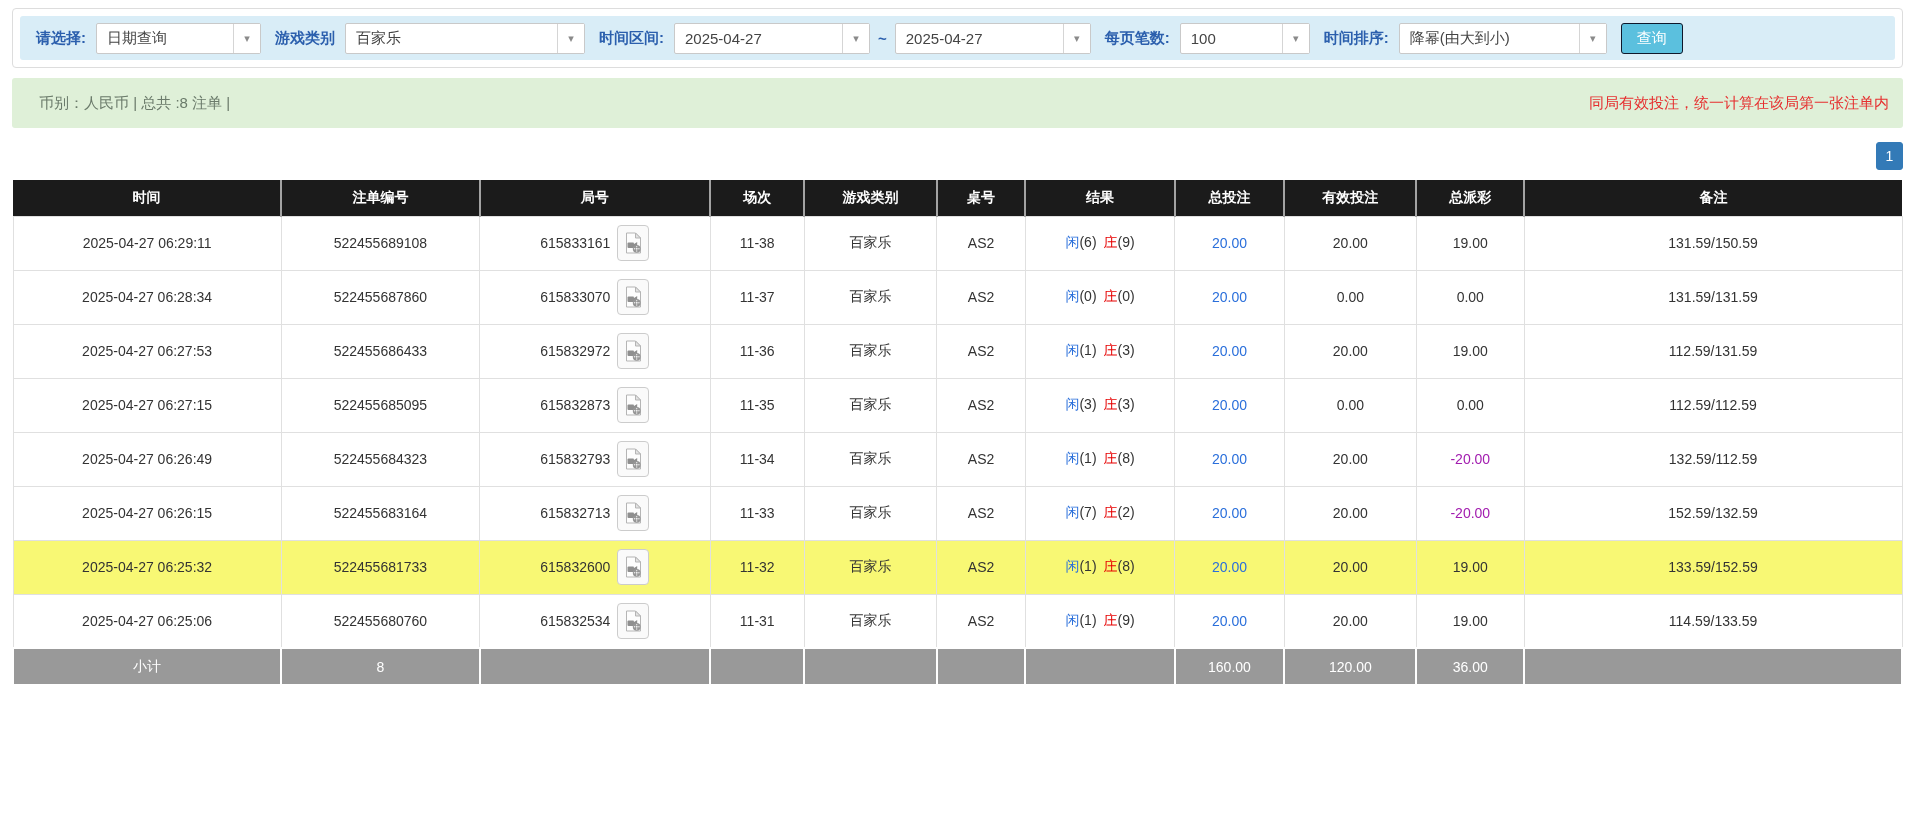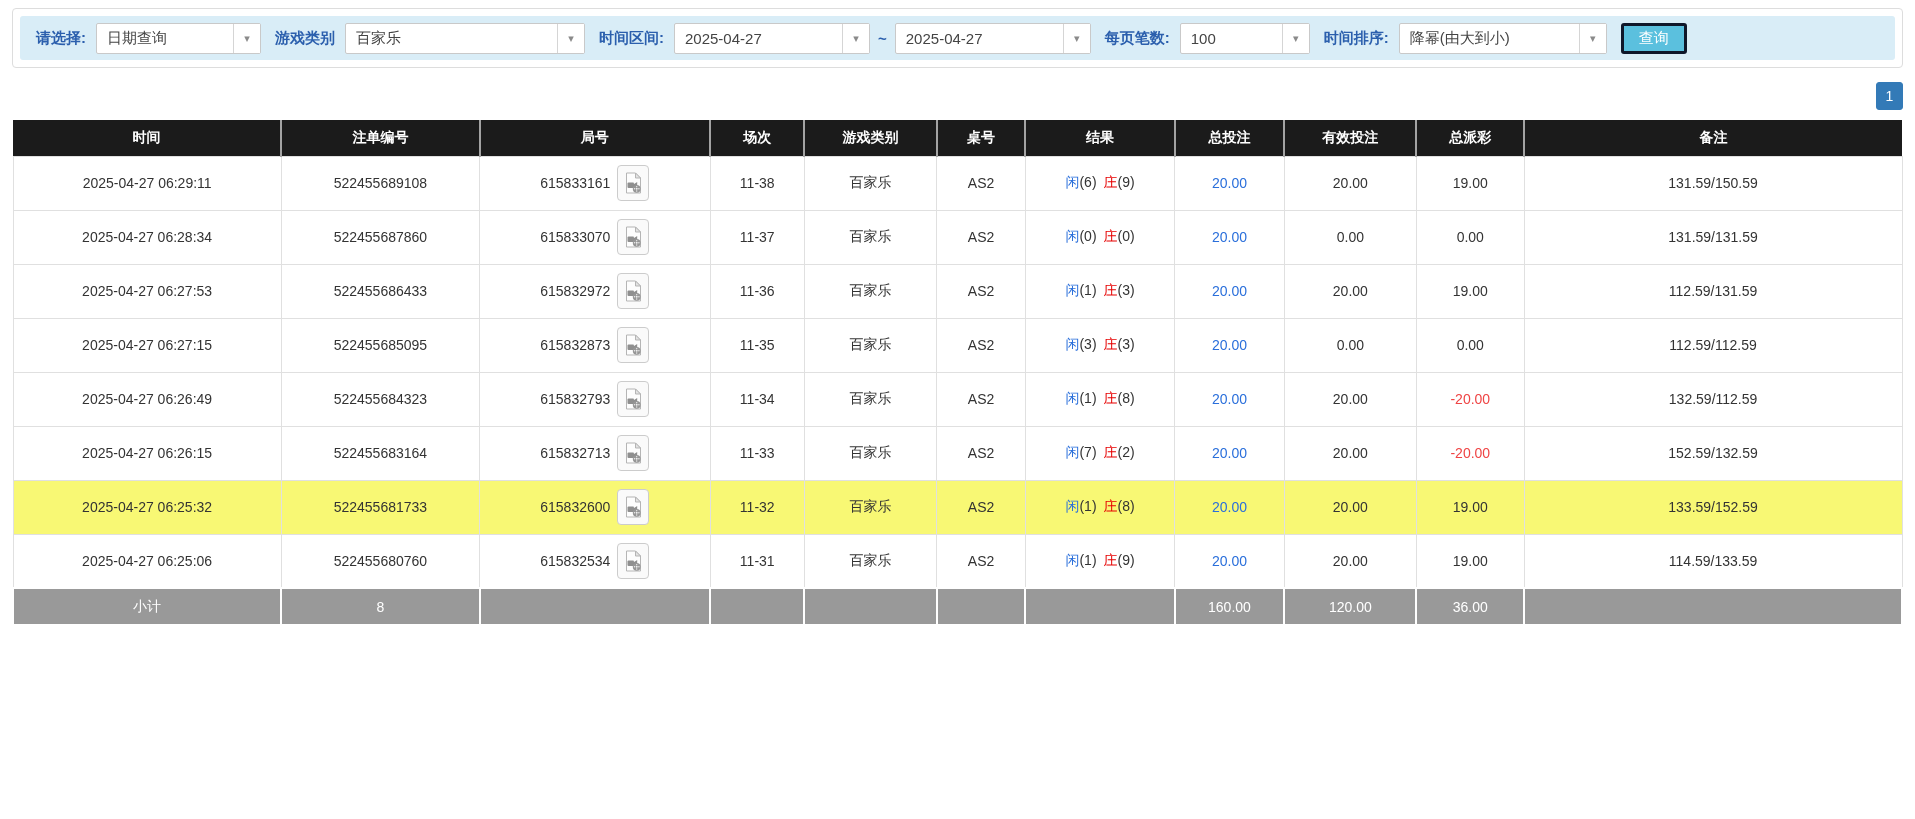--- a/index.html
+++ b/index.html
@@ -25,7 +25,7 @@
   .w-pp     { width:130px; }
   .w-sort   { width:208px; }
   .tilde { color:#2b5fad; font-weight:bold; font-size:15px; margin:0 8px; }
-  .search-btn { margin-left:14px; background:#5bc0de; border:3px solid #0f172a; color:#fff;
+  .search-btn { margin-left:14px; background:#5bc0de; border:1px solid #0f172a; color:#fff;
     font-size:15px; border-radius:3px; height:31px; padding:0 15px; cursor:pointer;text-align:center; }
 
   

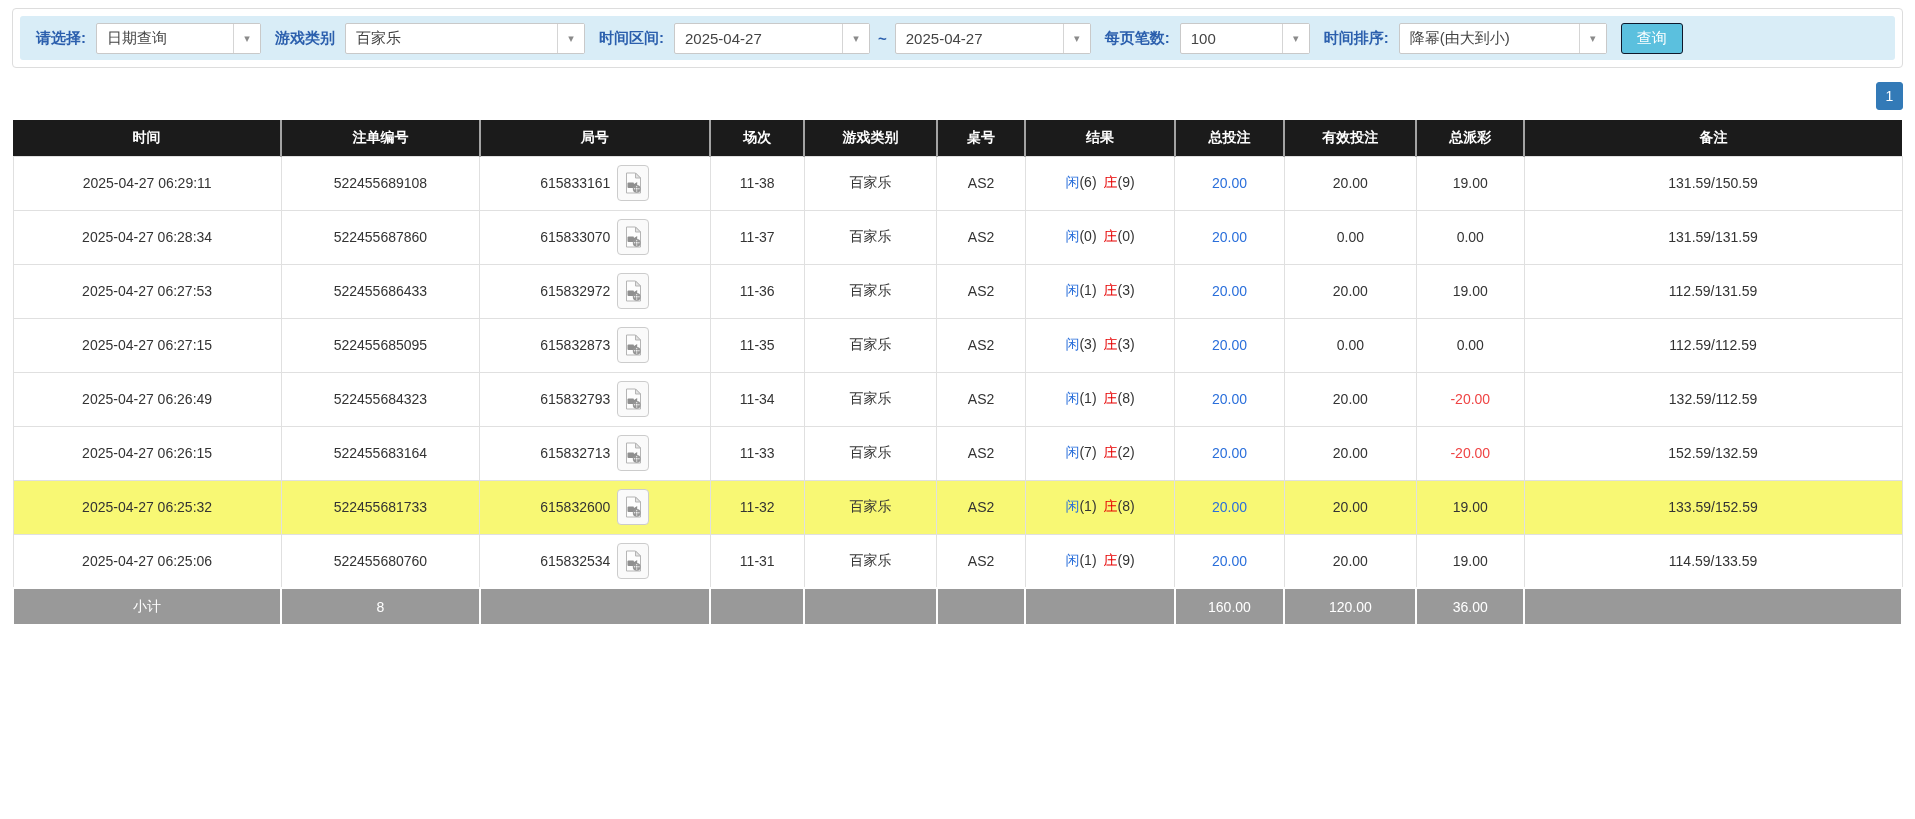--- a/index.html
+++ b/index.html
@@ -110,6 +110,10 @@
     </div>
   </div>
 
+  <div class="notice-bar">
+    <span class="notice-left">币别：人民币 | 总共 :8 注单 |</span>
+    <span class="notice-right">同局有效投注，统一计算在该局第一张注单内</span>
+  </div>
 
   <div class="pager">
     <button class="page-btn">1</button>

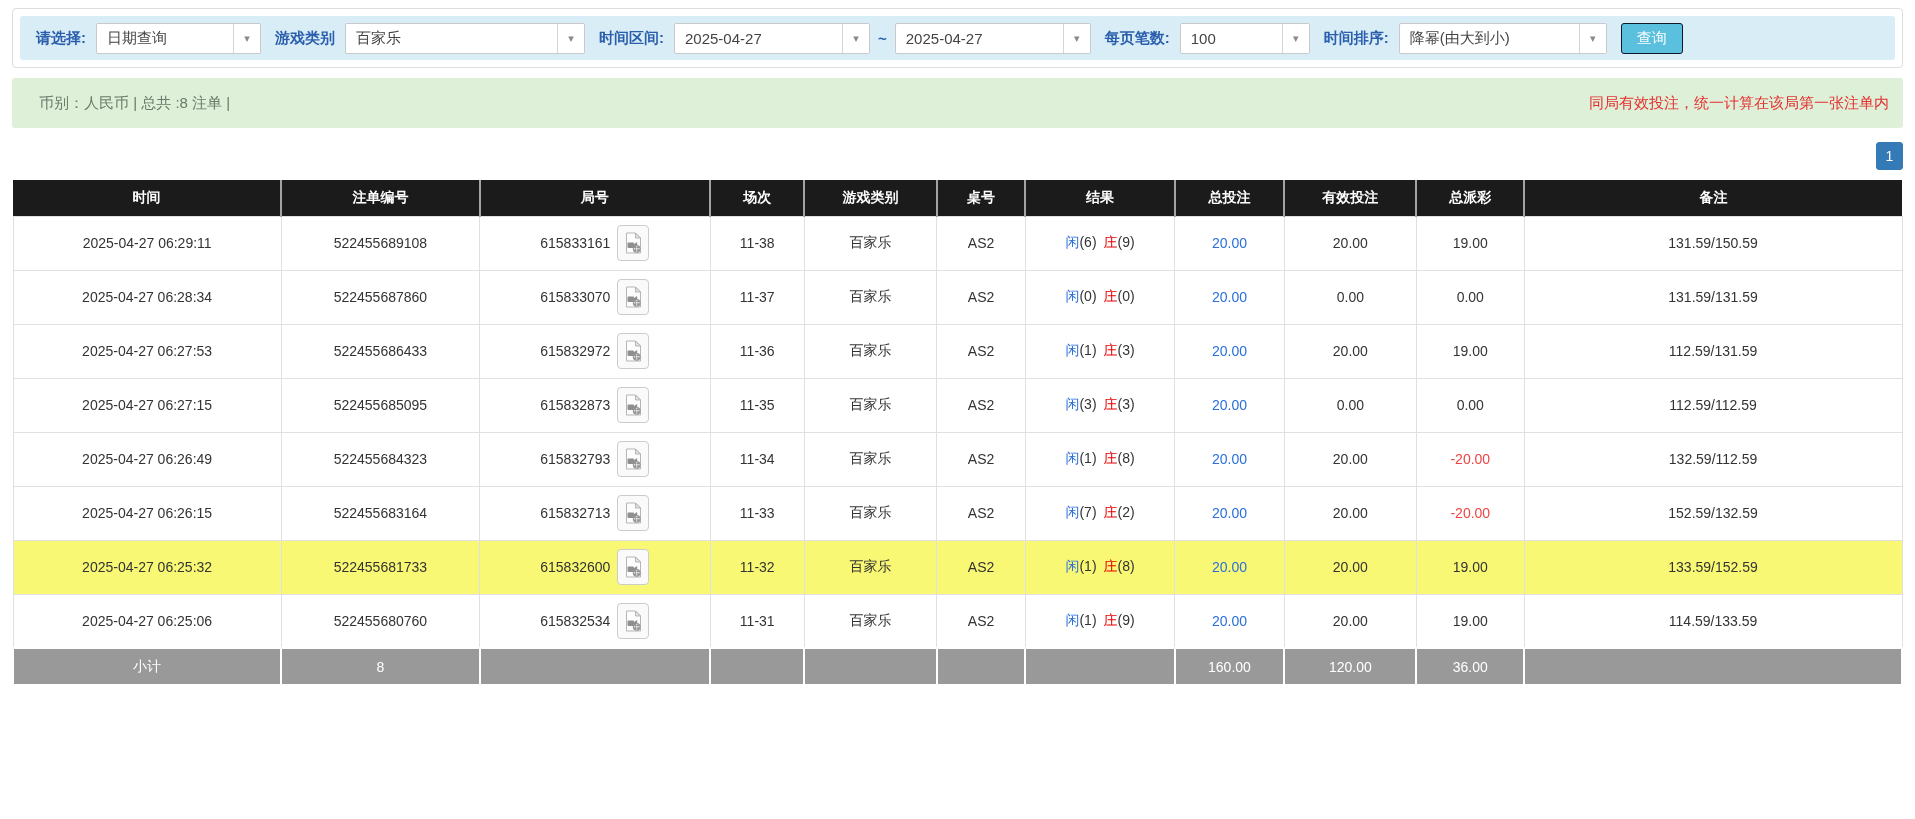--- a/index.html
+++ b/index.html
@@ -51,7 +51,7 @@
   .res-p { color:#2a6fdb; }
   .res-b { color:#e60000; margin-left:7px; }
   .bet-link { color:#2a6fdb; text-decoration:none; cursor:pointer; }
-  .neg { color:#ef4444; }
+  .neg { color:#a21caf; }
   .round-cell { display:flex; align-items:center; justify-content:center; gap:7px; }
   .video-btn { width:32px; height:36px; border:1px solid #ccc; border-radius:4px; background:#fafafa;
     display:inline-flex; align-items:center; justify-content:center; cursor:pointer; padding:0; }

